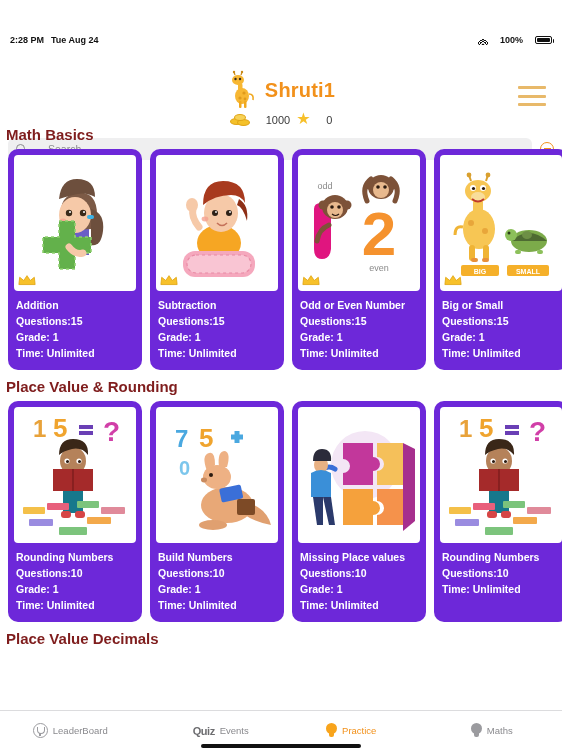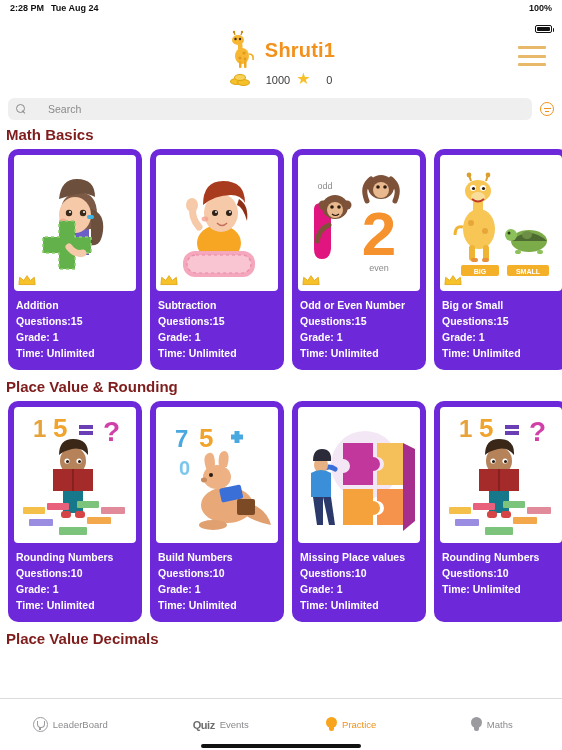--- a/index.html
+++ b/index.html
@@ -14,7 +14,7 @@
   
   .statusbar {
     height:16px; display:flex; align-items:center;
-    padding:0 10px; font-size:9px; color:#111; font-weight:600;
+    padding:16px 10px; font-size:9px; color:#111; font-weight:600;margin-top:24px;
   }
   .sb-left { display:flex; gap:7px; align-items:center; }
   .sb-right { margin-left:auto; display:flex; gap:12px; align-items:flex-end;flex-direction:column; }

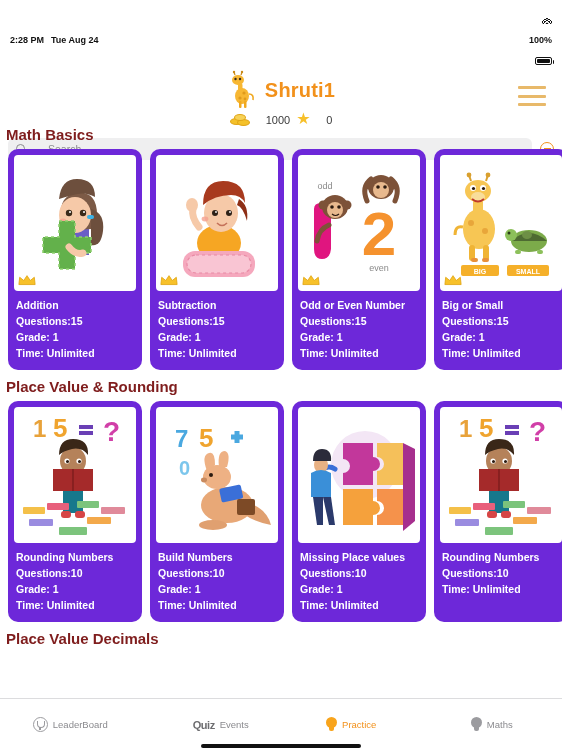--- a/index.html
+++ b/index.html
@@ -17,7 +17,7 @@
     padding:16px 10px; font-size:9px; color:#111; font-weight:600;margin-top:24px;
   }
   .sb-left { display:flex; gap:7px; align-items:center; }
-  .sb-right { margin-left:auto; display:flex; gap:12px; align-items:flex-end;flex-direction:column; }
+  .sb-right { margin-left:auto; display:flex; gap:12px; align-items:center; }
   .wifi-ic { width:10px; height:8px; position:relative; }
   .wifi-ic::before{
     content:""; position:absolute; left:0; top:1px; width:10px; height:8px;

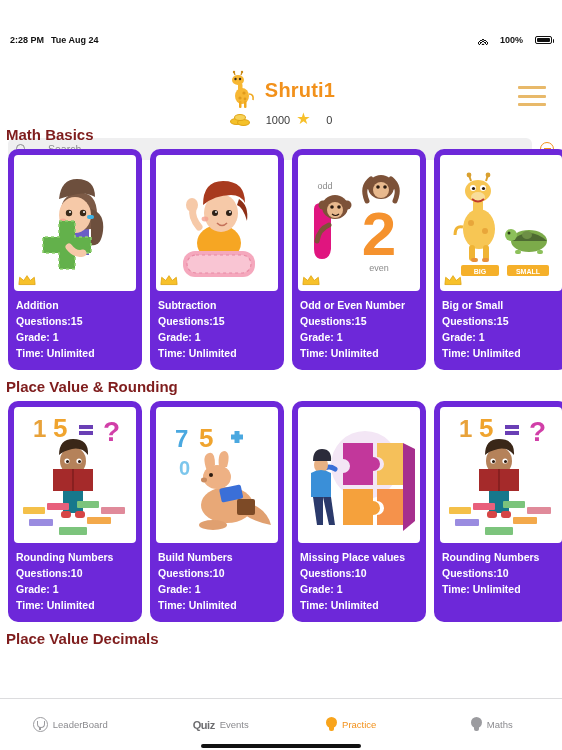--- a/index.html
+++ b/index.html
@@ -92,7 +92,7 @@
 
   
   .tabbar {
-    position:absolute; left:0; right:0; bottom:0; height:52px;
+    position:absolute; left:0; right:0; bottom:0; height:40px;
     background:rgba(255,255,255,0.96); border-top:0.5px solid #dcdcde;
     display:flex; align-items:center; backdrop-filter:blur(8px);
   }

